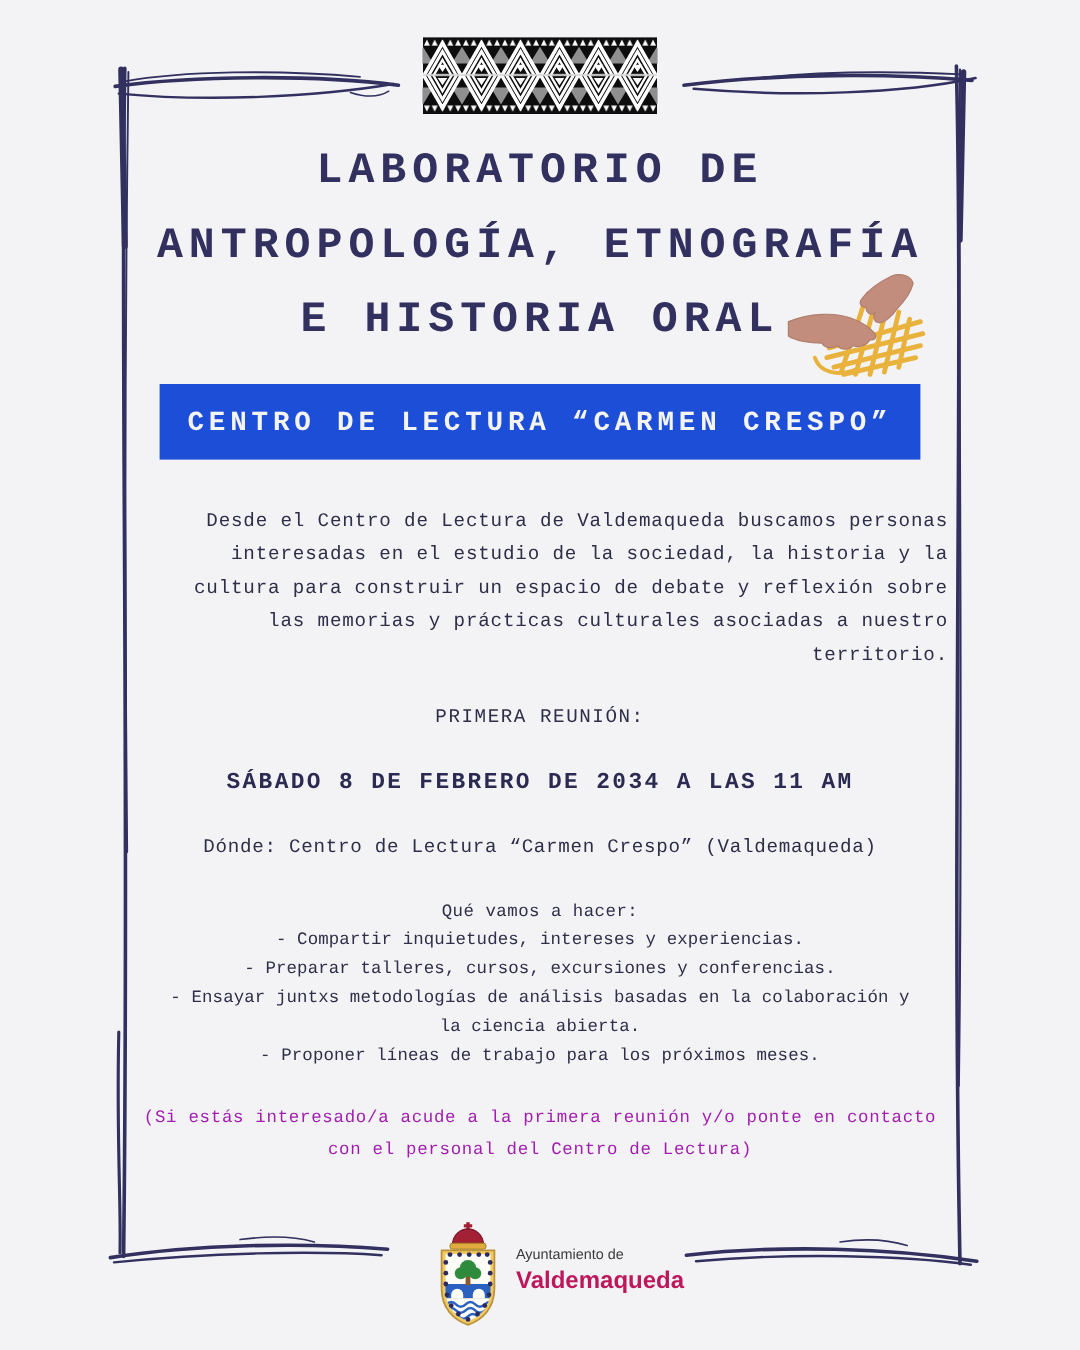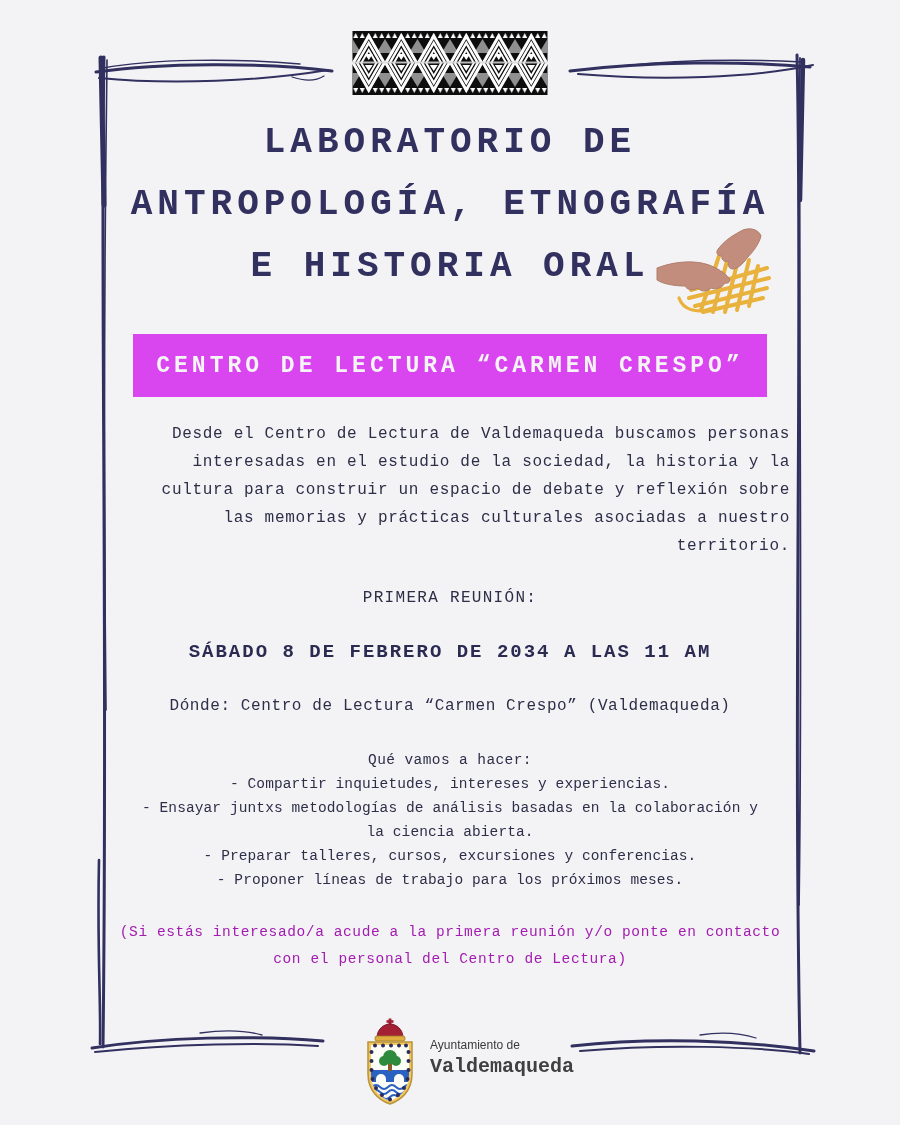--- a/index.html
+++ b/index.html
@@ -18,7 +18,7 @@
     letter-spacing:5px;color:#31305f;
   }
   .banner{
-    left:133px;top:334px;width:634px;height:63px;background:#d946ef;
+    left:133px;top:320px;width:634px;height:63px;background:#1d4ed8;
     display:flex;align-items:center;justify-content:center;
   }
   .banner-text{

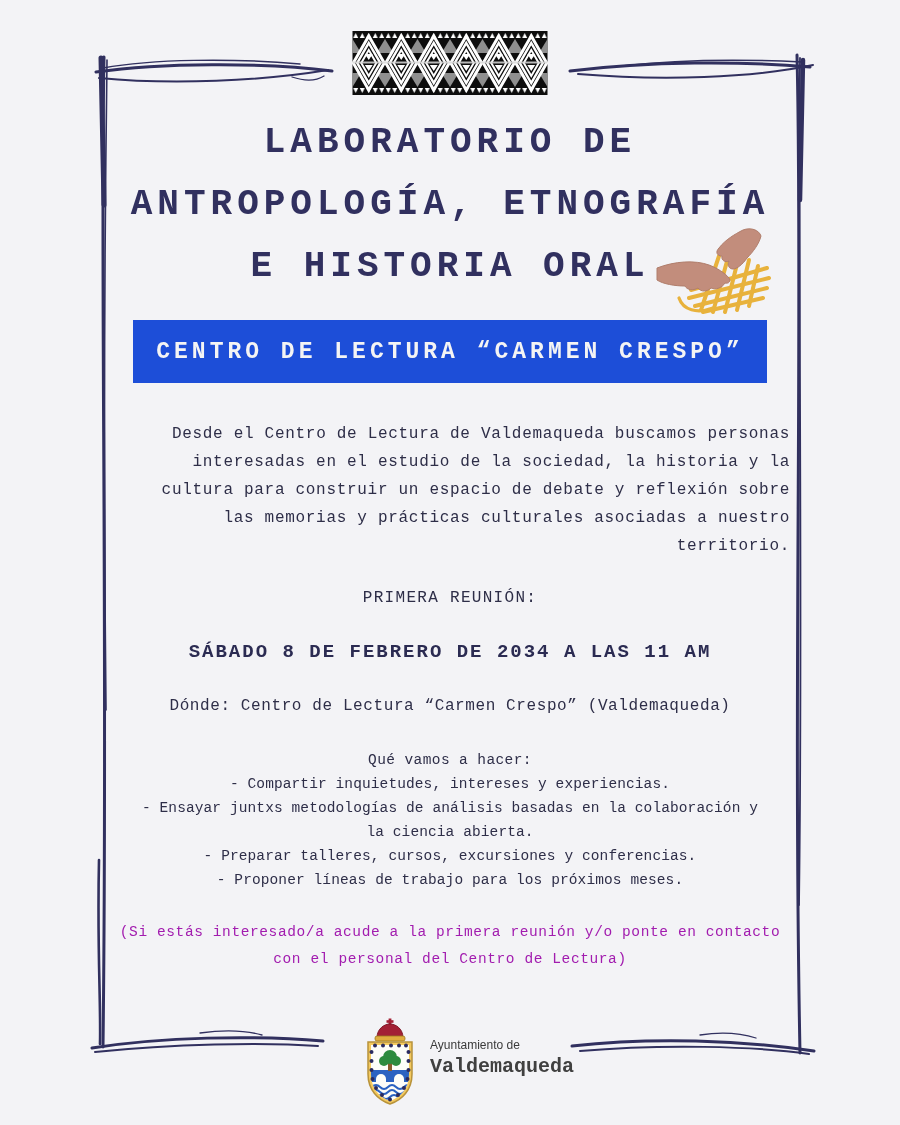--- a/index.html
+++ b/index.html
@@ -172,9 +172,9 @@
 <div class="abs agenda">
   <div class="agenda-title">Qué vamos a hacer:</div>
   <div class="agenda-item pre">- Compartir inquietudes, intereses y experiencias.</div>
+  <div class="agenda-item pre">- Preparar talleres, cursos, excursiones y conferencias.</div>
   <div class="agenda-item pre">- Ensayar juntxs metodologías de análisis basadas en la colaboración y
 la ciencia abierta.</div>
-  <div class="agenda-item pre">- Preparar talleres, cursos, excursiones y conferencias.</div>
   <div class="agenda-item pre">- Proponer líneas de trabajo para los próximos meses.</div>
 </div>
 

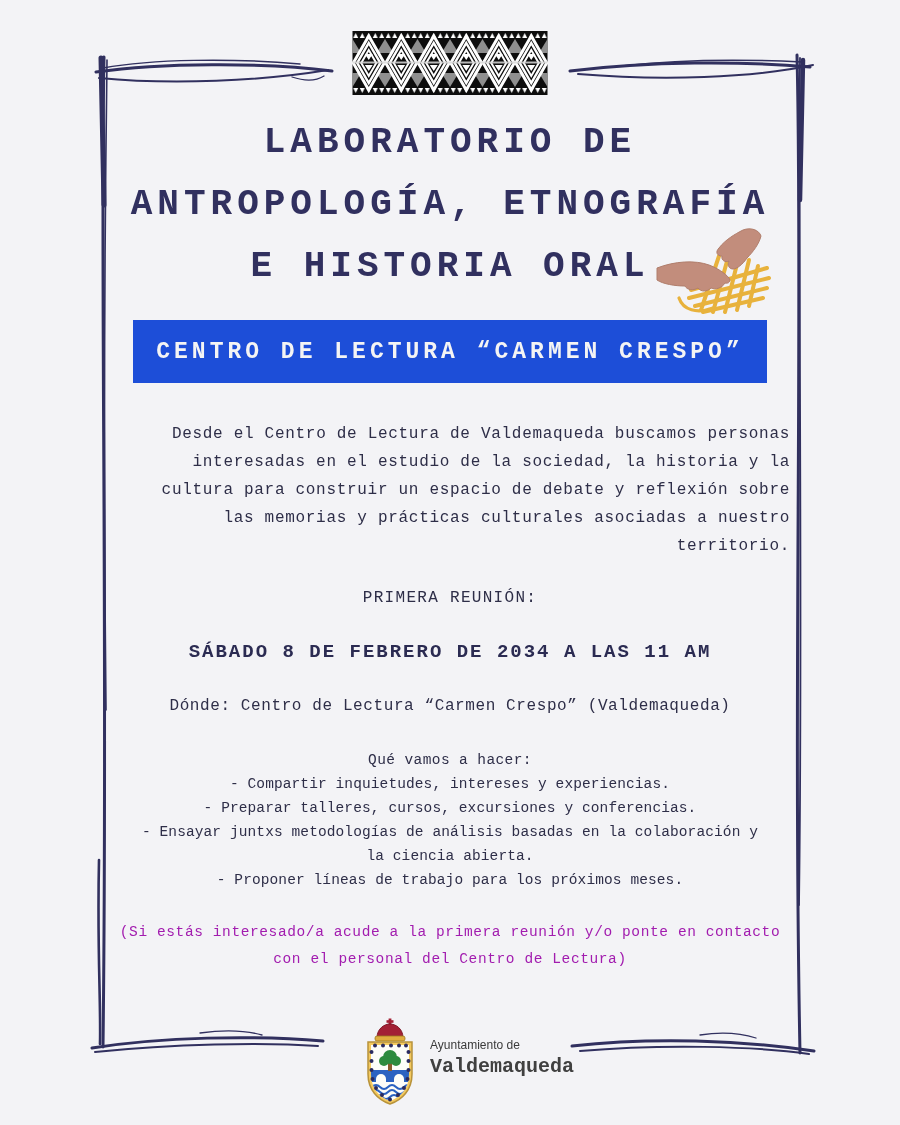--- a/index.html
+++ b/index.html
@@ -51,7 +51,7 @@
     font-family:"Liberation Sans","DejaVu Sans",sans-serif;
   }
   .org-line1{font-size:12px;color:#3a3a3a;line-height:20px;}
-  .org-line2{font-size:20px;font-weight:bold;color:#404040;line-height:24px;font-family:Liberation Mono, monospace;}
+  .org-line2{font-size:20px;font-weight:bold;color:#be185d;line-height:24px;}
   svg{display:block;}
 </style>
 </head>

